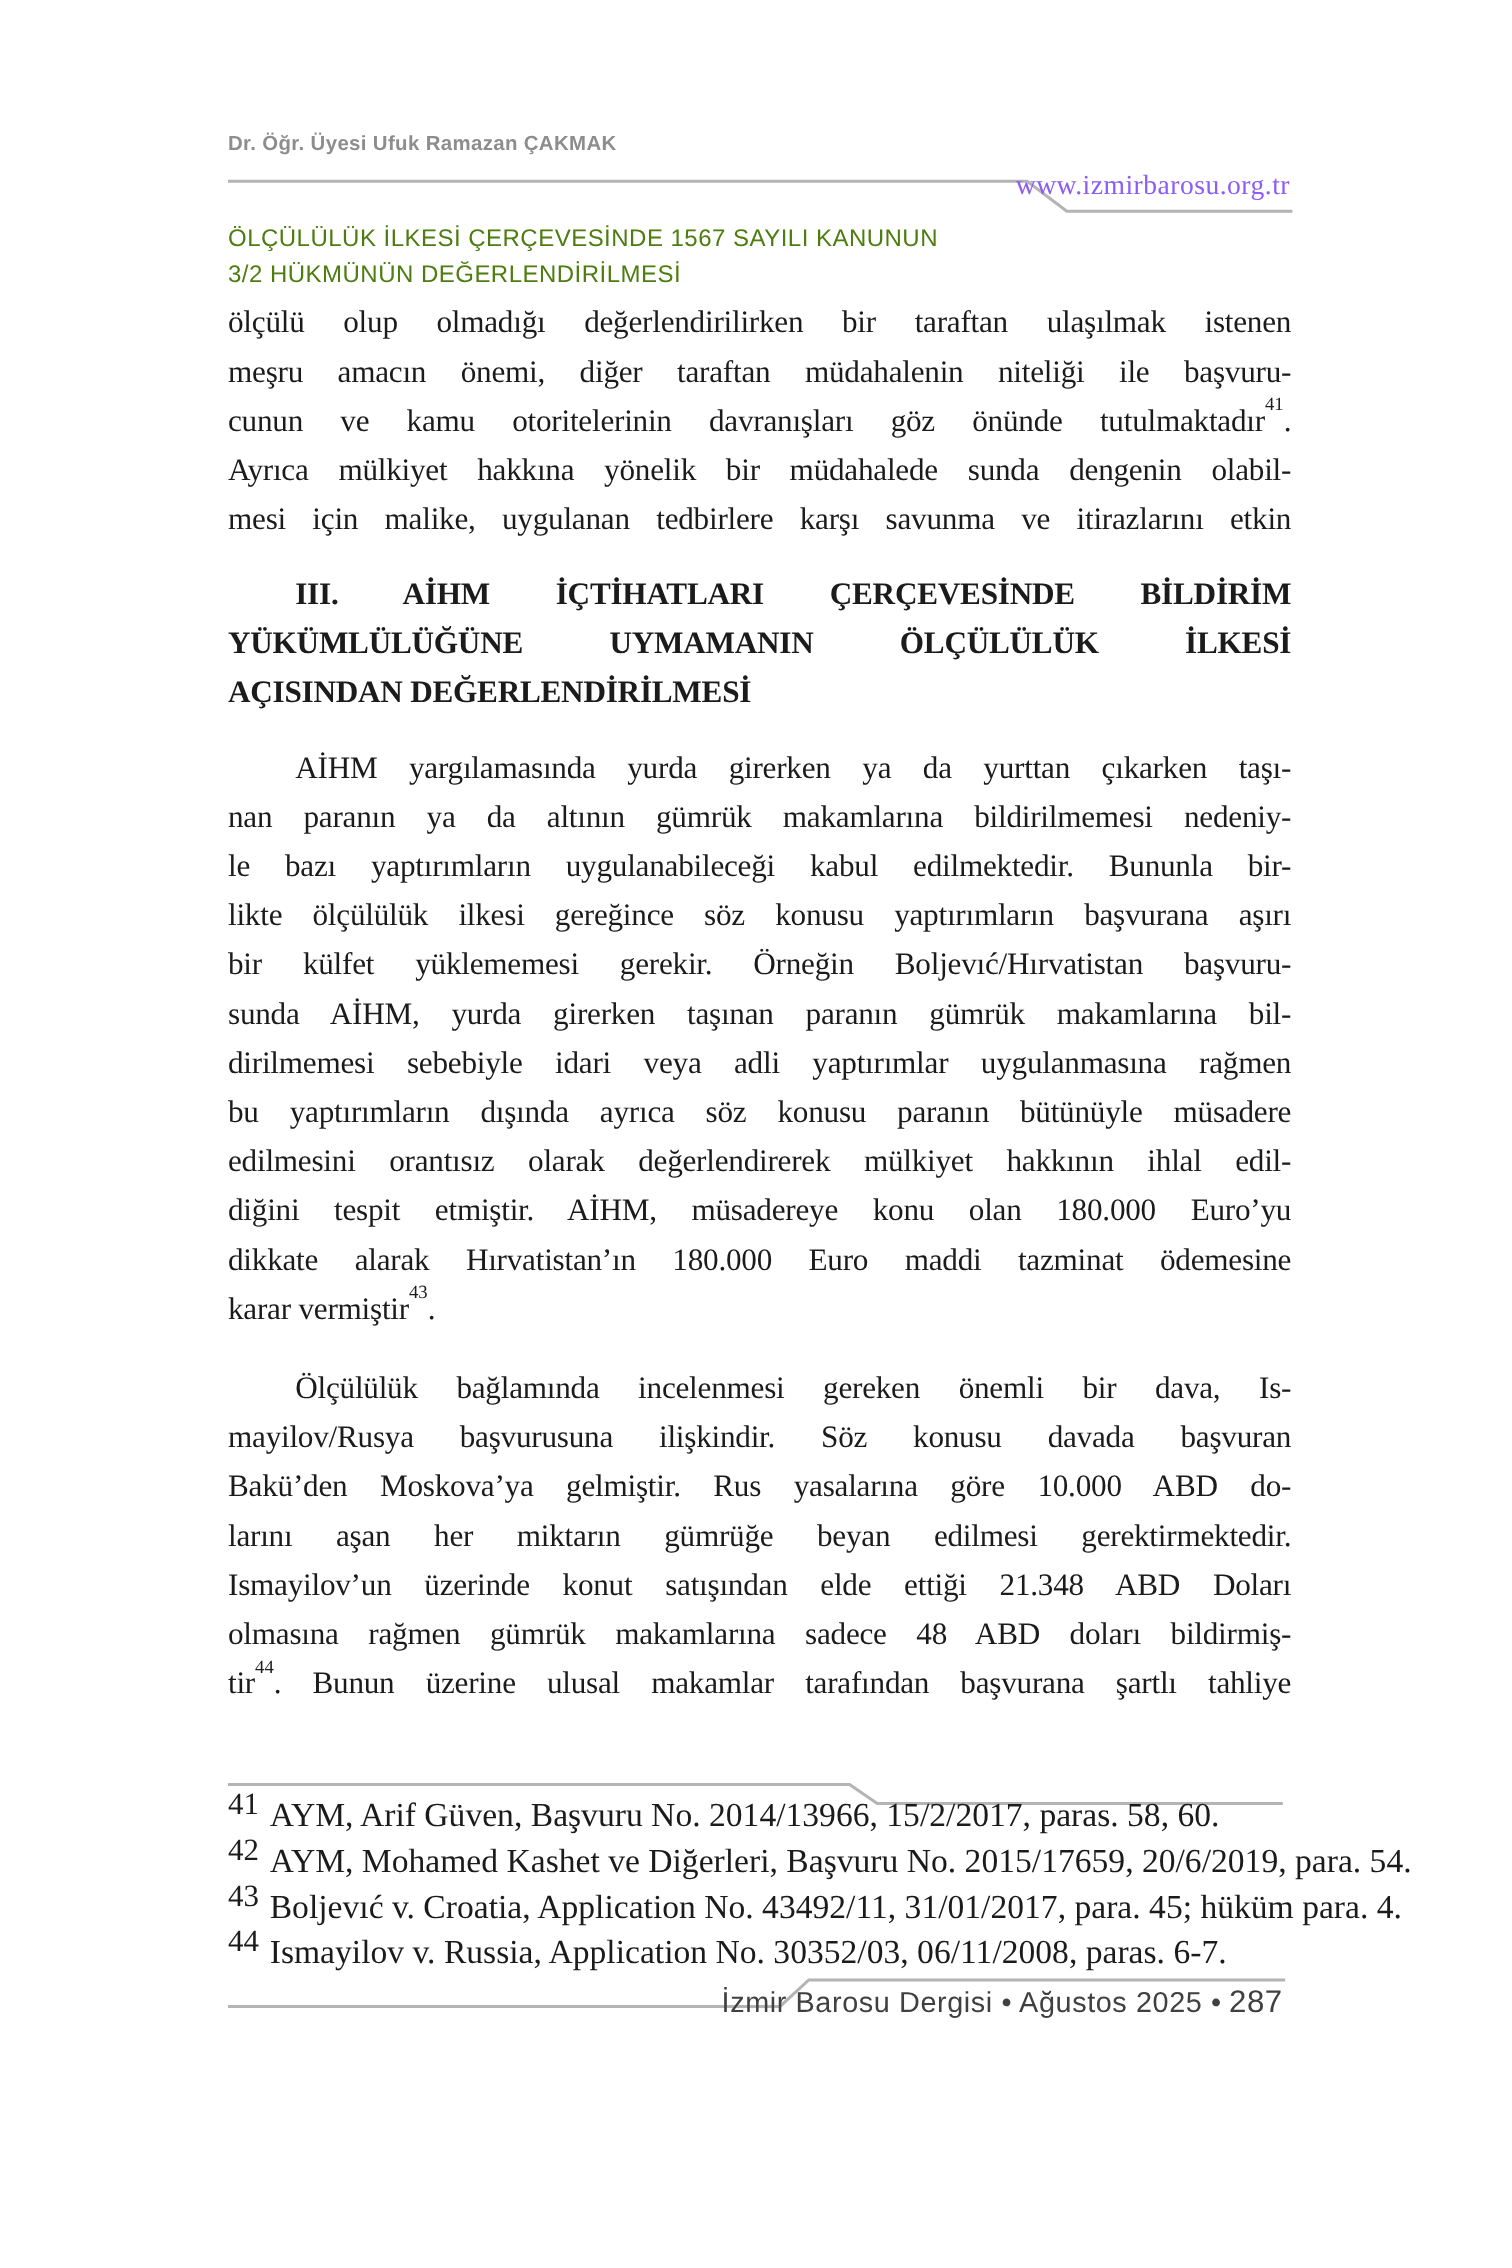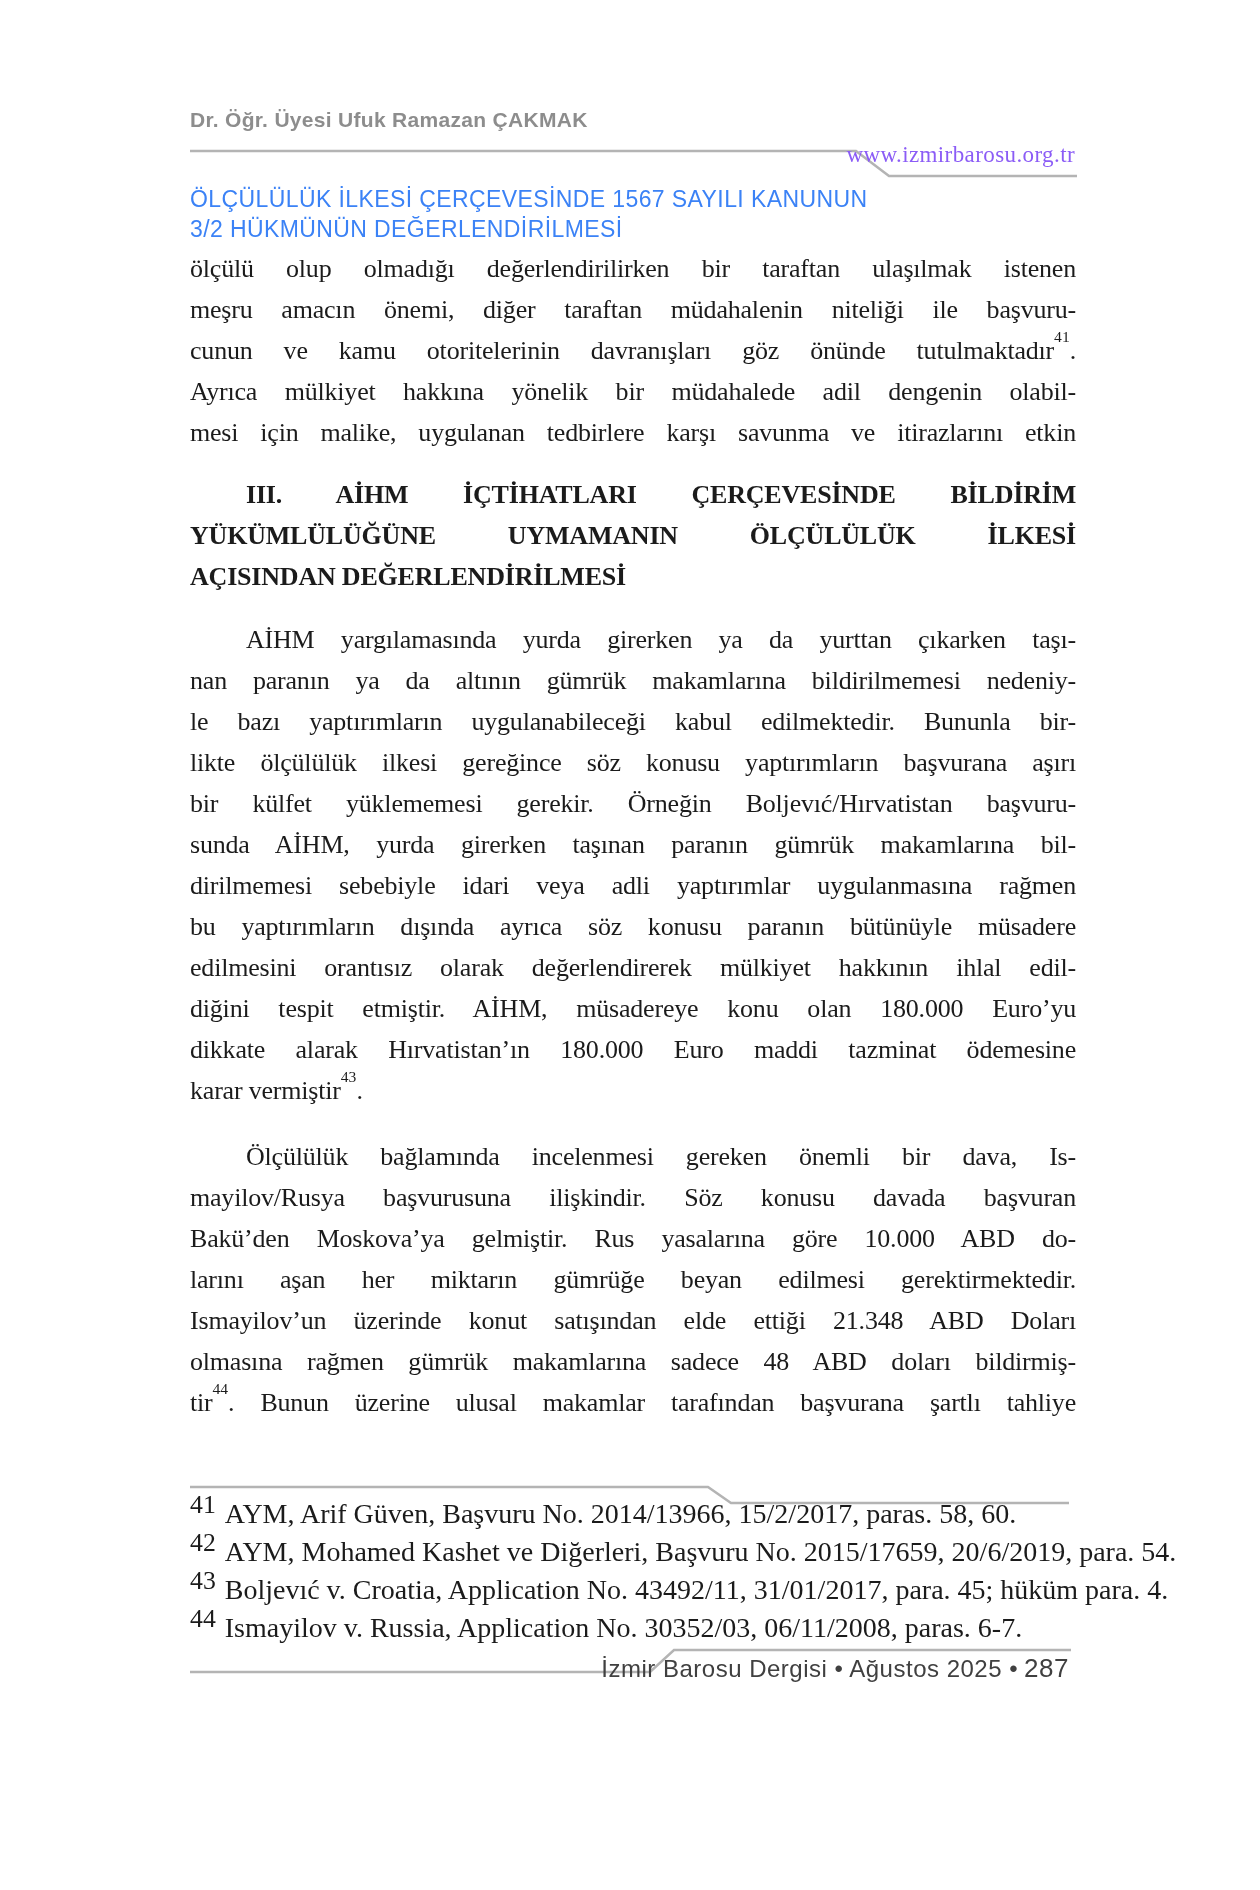--- a/index.html
+++ b/index.html
@@ -16,7 +16,7 @@
   .author{
     position:absolute;left:190px;top:109px;
     font-family:"Liberation Sans", sans-serif;
-    font-weight:bold;font-size:21px;line-height:22px;
+    font-weight:bold;font-size:17px;line-height:22px;
     color:#8d8d8d;letter-spacing:.3px;
   }
   .website{

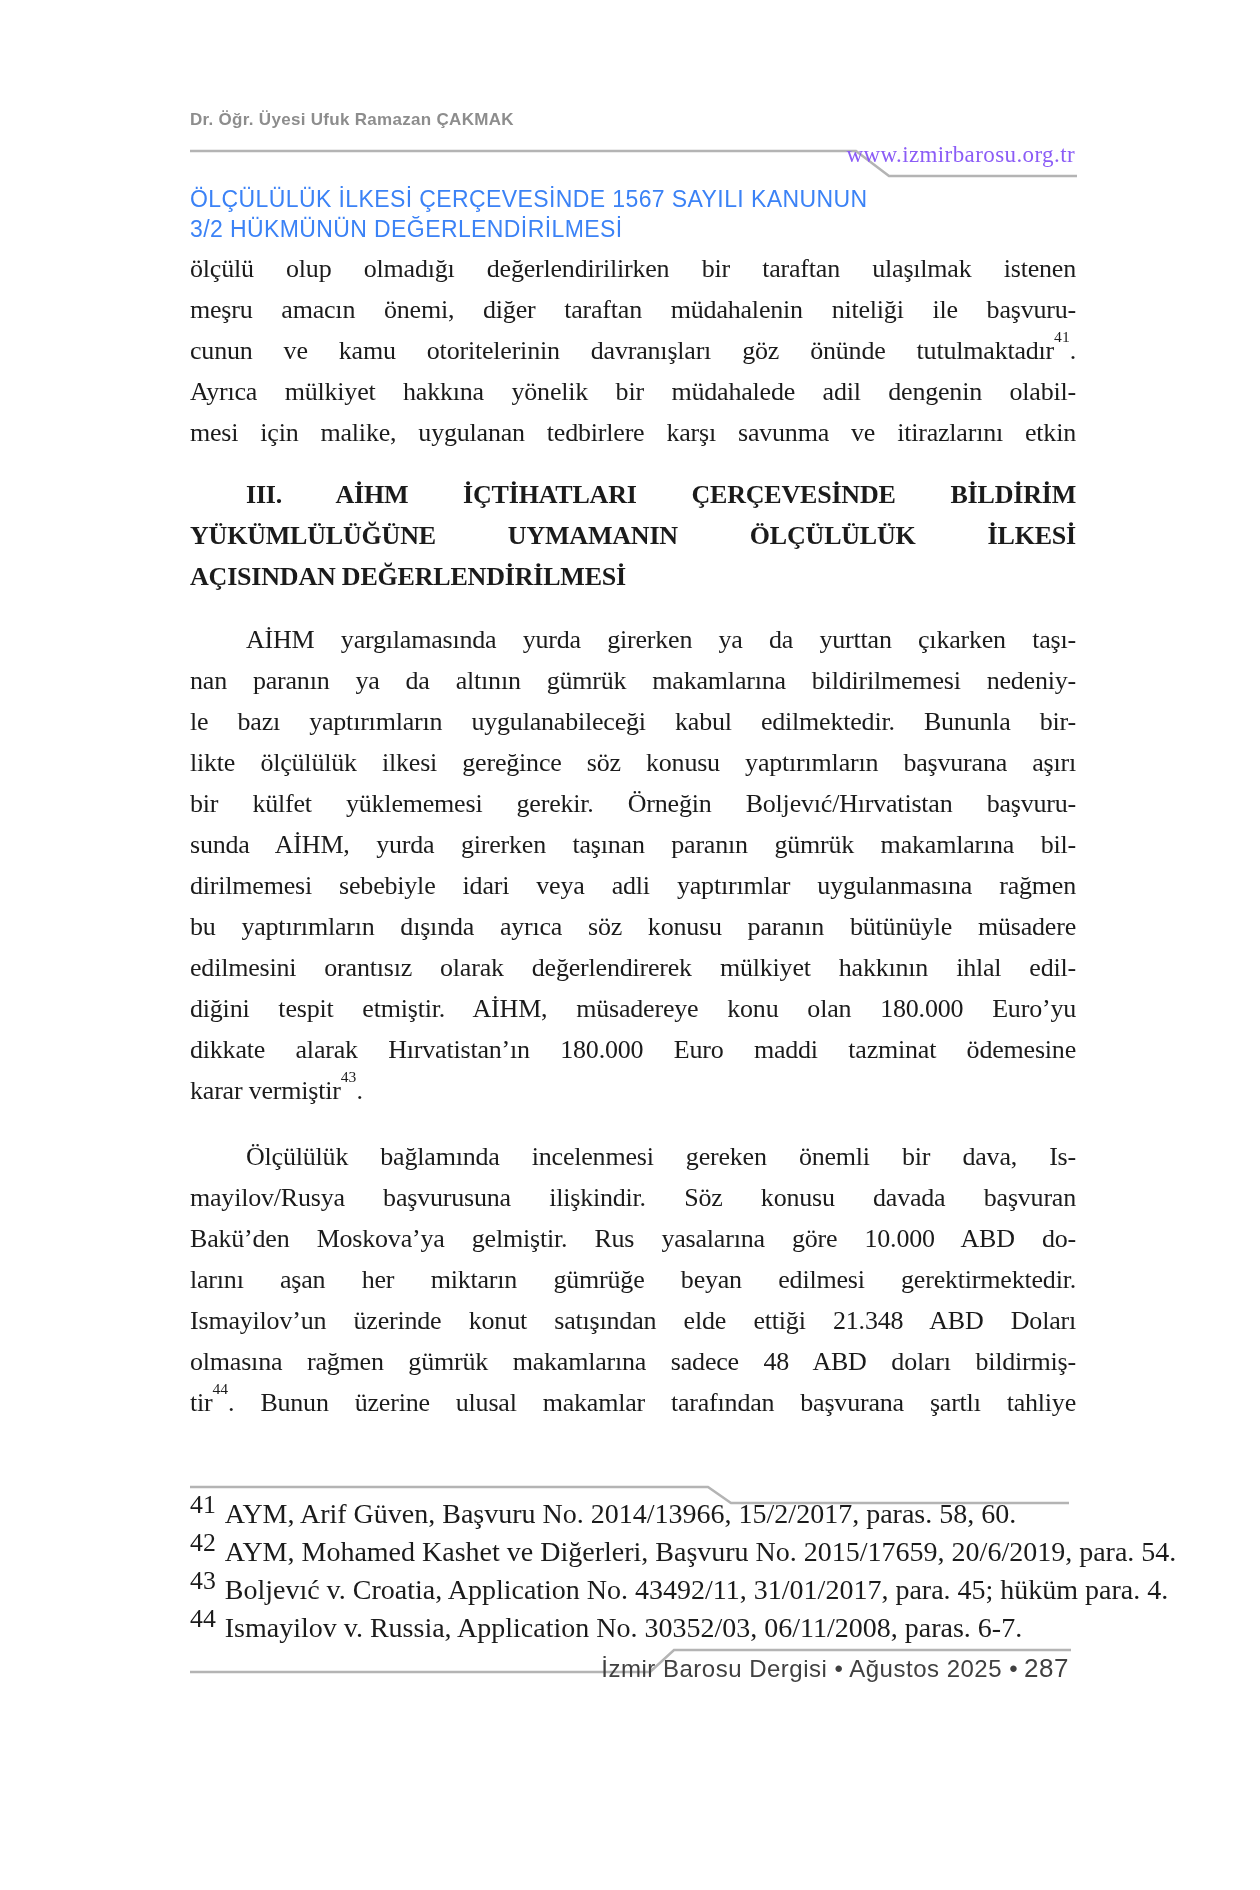--- a/index.html
+++ b/index.html
@@ -27,7 +27,7 @@
   .title{
     position:absolute;left:190px;top:184px;width:700px;
     font-family:"Liberation Sans", sans-serif;
-    font-size:23px;line-height:30px;color:#3b82f6;letter-spacing:.4px;
+    font-size:20px;line-height:30px;color:#4d7c0f;letter-spacing:.4px;
   }
   
   .dividers{position:absolute;left:0;top:0;width:1260px;height:1890px;pointer-events:none;}

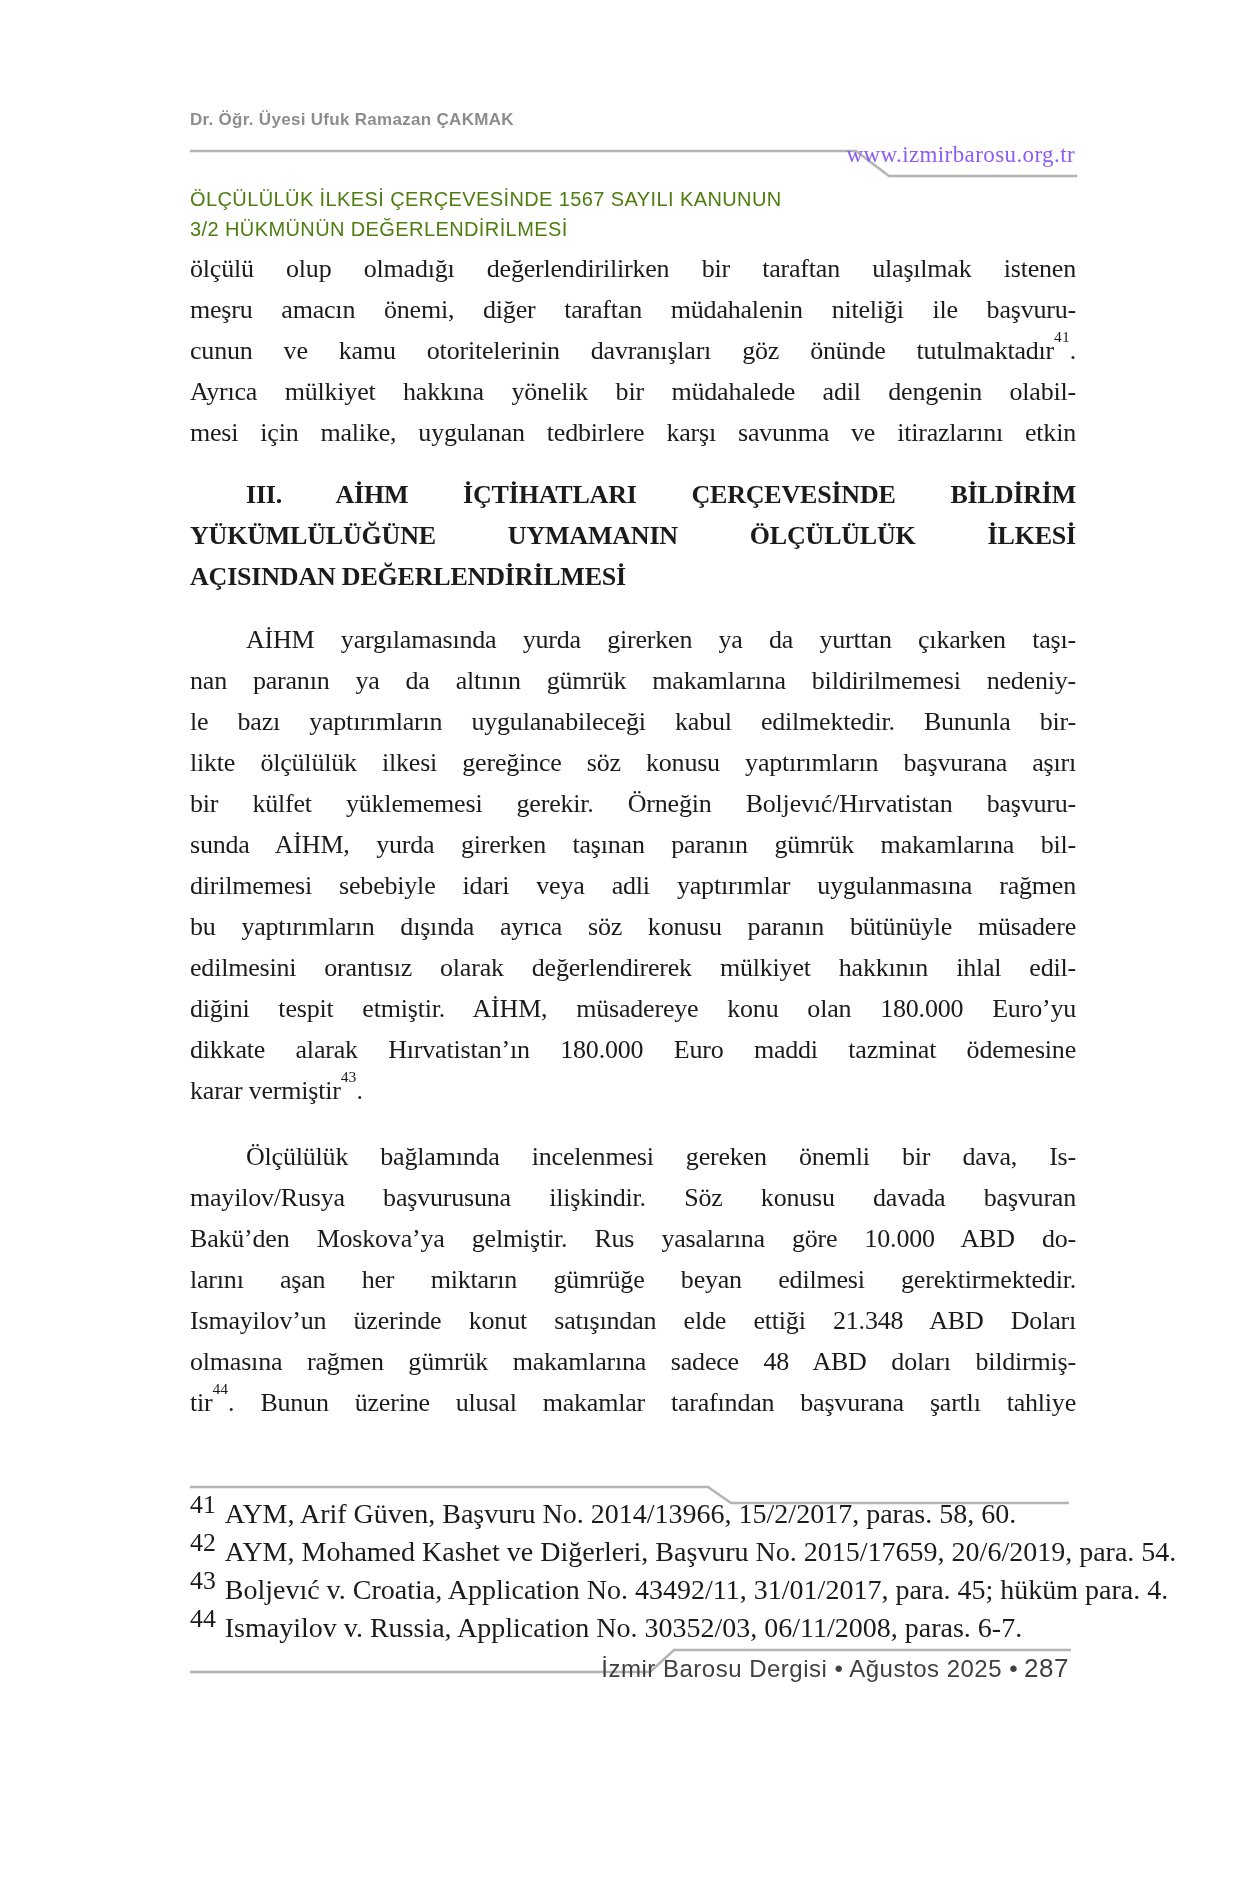--- a/index.html
+++ b/index.html
@@ -87,7 +87,7 @@
         <div class="jline">ölçülü olup olmadığı değerlendirilirken bir taraftan ulaşılmak istenen</div>
         <div class="jline">meşru amacın önemi, diğer taraftan müdahalenin niteliği ile başvuru-</div>
         <div class="jline">cunun ve kamu otoritelerinin davranışları göz önünde tutulmaktadır<sup>41</sup>.</div>
-        <div class="jline">Ayrıca mülkiyet hakkına yönelik bir müdahalede adil dengenin olabil-</div>
+        <div class="jline">Ayrıca mülkiyet hakkına yönelik bir müdahalede sunda dengenin olabil-</div>
         <div class="jline">mesi için malike, uygulanan tedbirlere karşı savunma ve itirazlarını etkin</div>
       </div>
     <div class="block b-heading">

